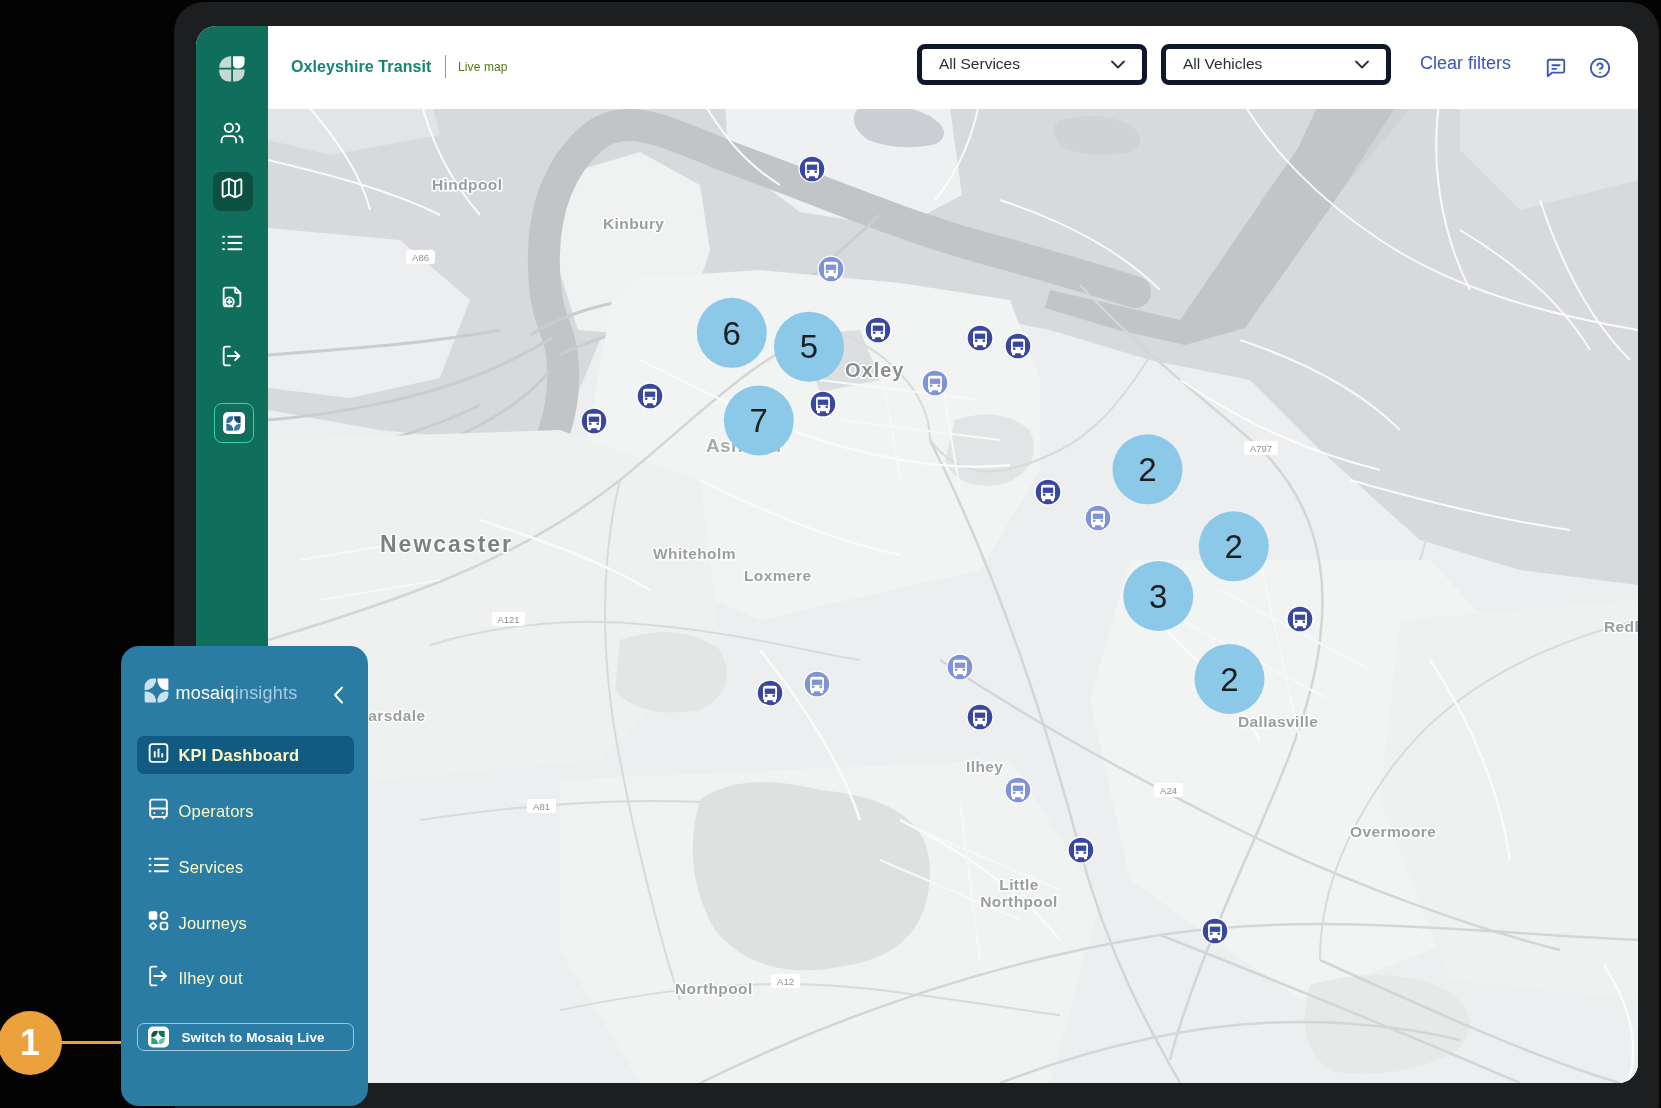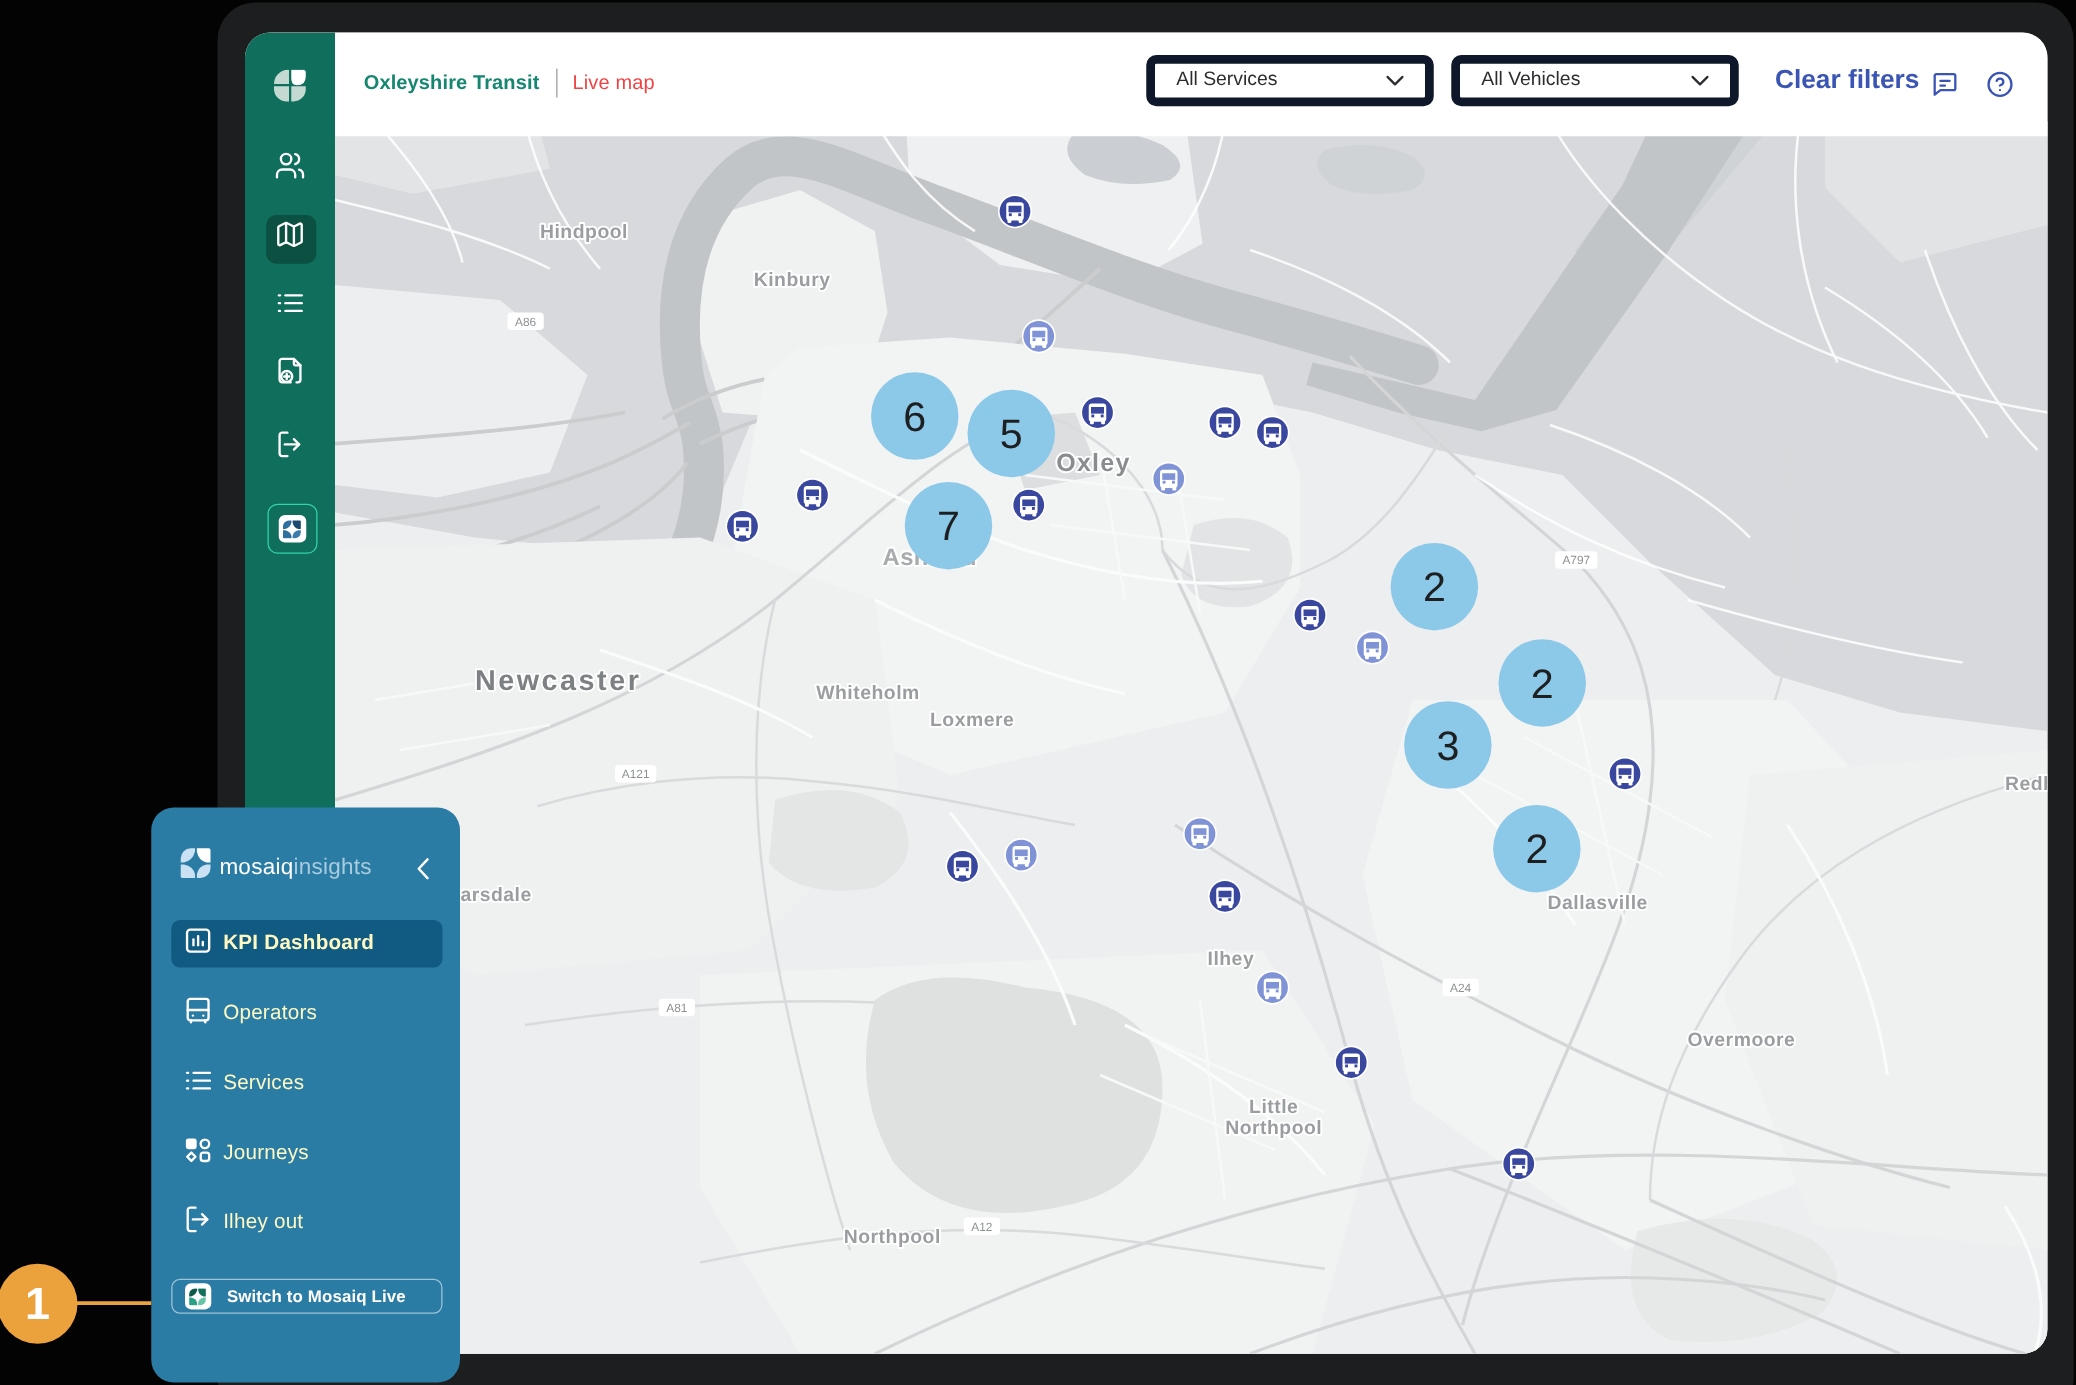--- a/index.html
+++ b/index.html
@@ -16,7 +16,7 @@
   .brand{position:absolute;left:23px;top:5px;height:71px;display:flex;align-items:center;}
   .brand .ox{color:#15866f;font-size:16px;font-weight:700;letter-spacing:.1px;}
   .brand .sep{width:1.5px;height:23px;background:#999;margin:0 12px 0 13px;}
-  .brand .lm{color:#ef4444;font-size:16px;font-weight:500;letter-spacing:.1px;}
+  .brand .lm{color:#4d7c0f;font-size:12px;font-weight:500;letter-spacing:.1px;}
   .dd{position:absolute;top:17.5px;height:41px;width:229.5px;border:7px solid #0f172a;border-radius:8px;box-sizing:border-box;
       display:flex;align-items:center;justify-content:space-between;padding:0 17px;background:#fff;}
   .dd .t{font-size:15.5px;color:#2b2d30;}

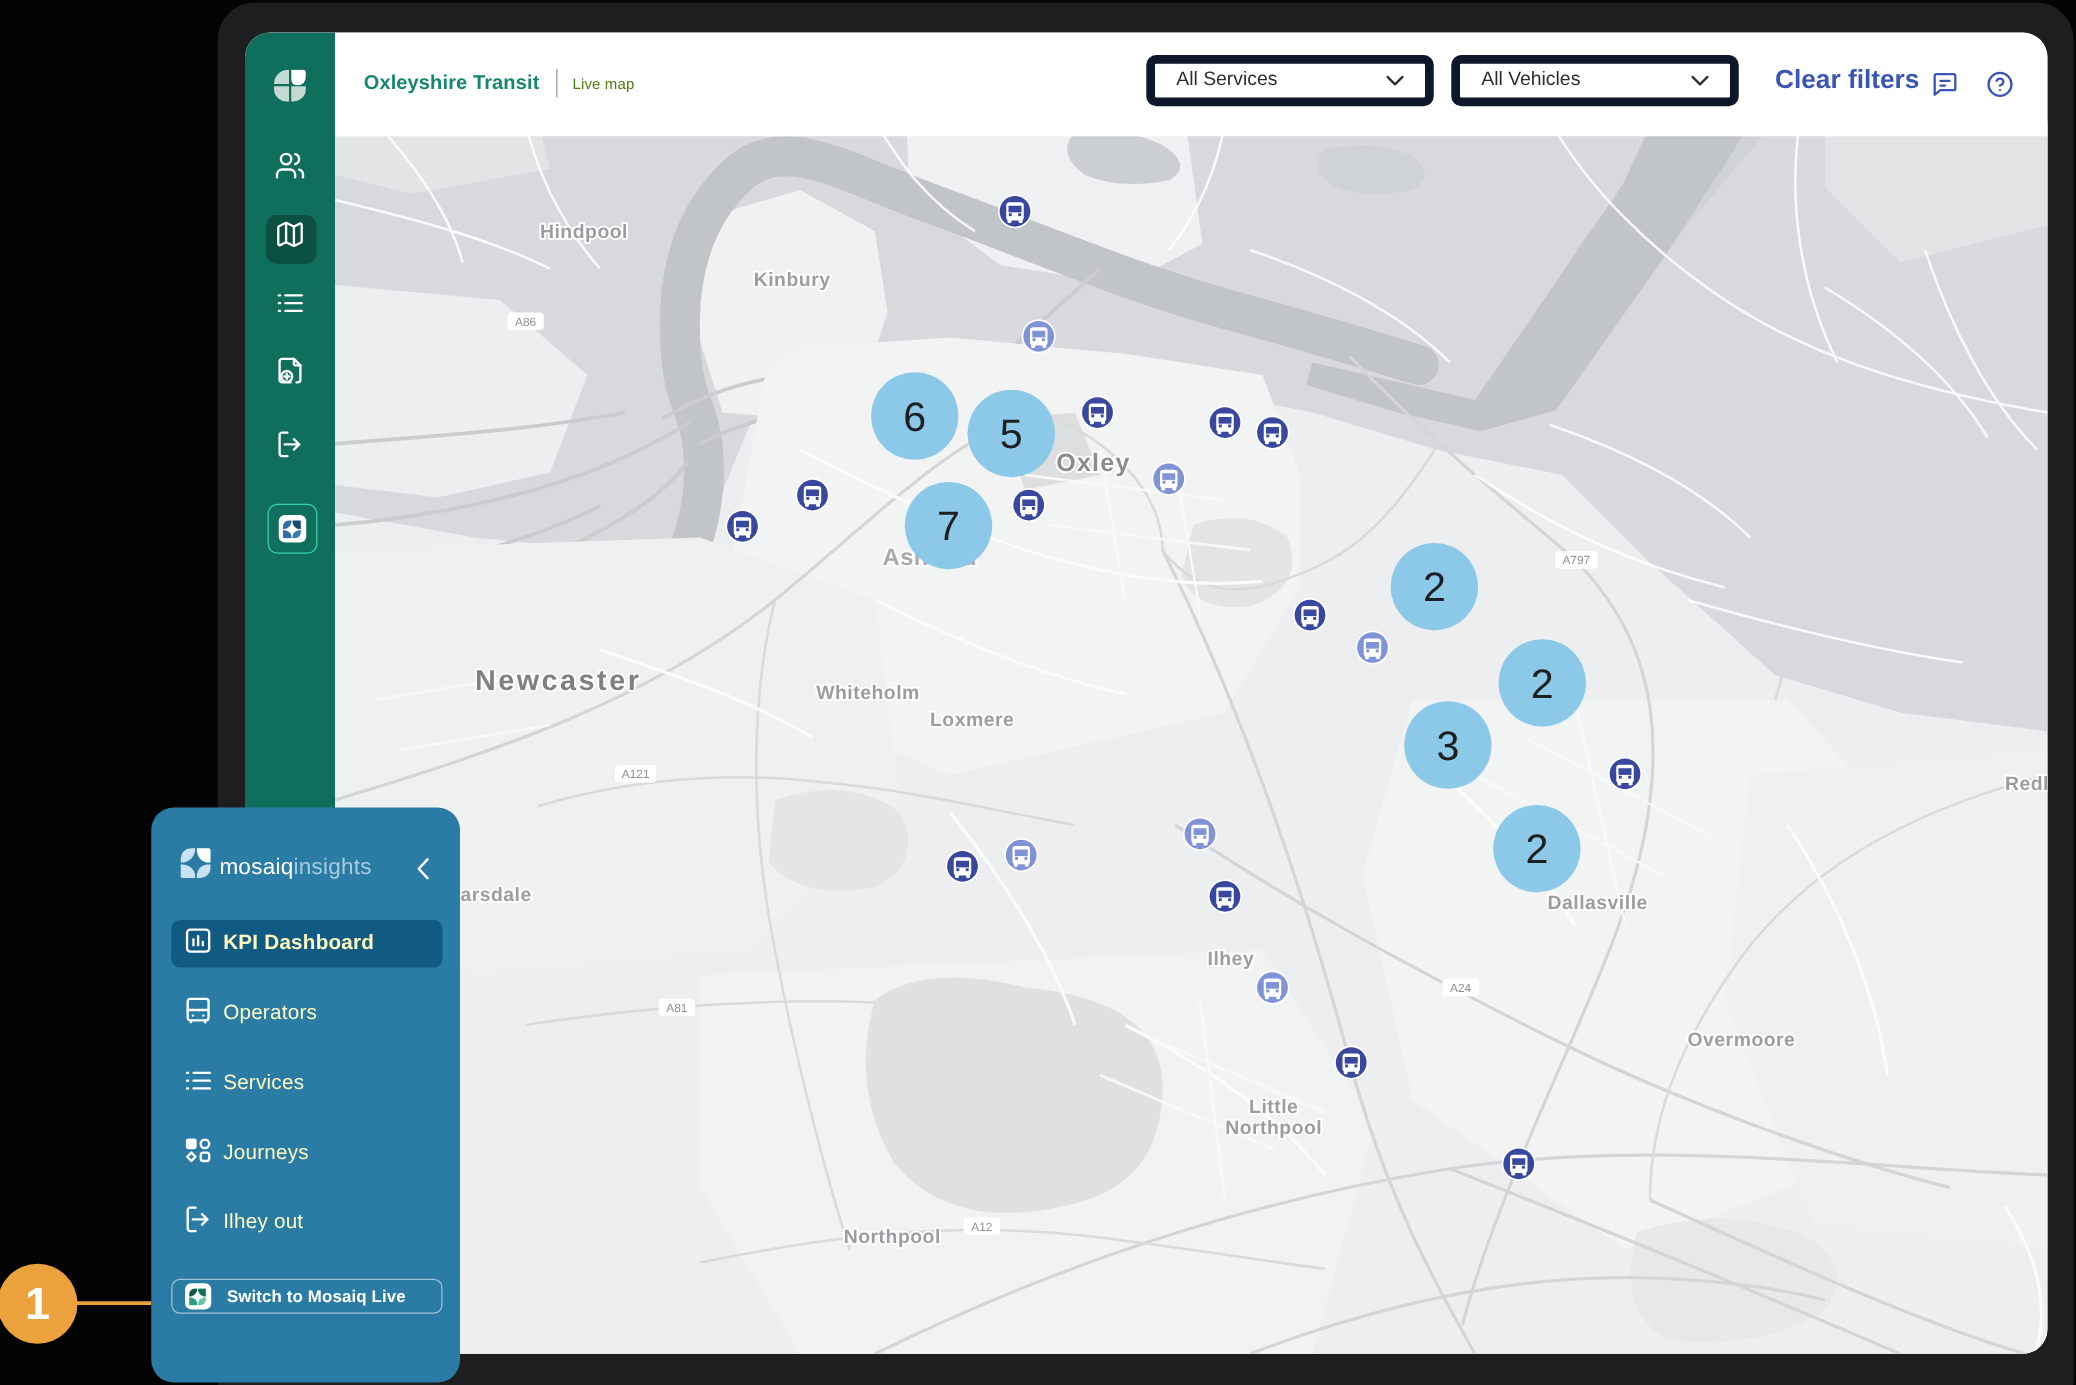--- a/index.html
+++ b/index.html
@@ -17,7 +17,7 @@
   .brand .ox{color:#15866f;font-size:16px;font-weight:700;letter-spacing:.1px;}
   .brand .sep{width:1.5px;height:23px;background:#999;margin:0 12px 0 13px;}
   .brand .lm{color:#4d7c0f;font-size:12px;font-weight:500;letter-spacing:.1px;}
-  .dd{position:absolute;top:17.5px;height:41px;width:229.5px;border:7px solid #0f172a;border-radius:8px;box-sizing:border-box;
+  .dd{position:absolute;top:17.5px;height:41px;width:229.5px;border:5px solid #0f172a;border-radius:8px;box-sizing:border-box;
       display:flex;align-items:center;justify-content:space-between;padding:0 17px;background:#fff;}
   .dd .t{font-size:15.5px;color:#2b2d30;}
   .clearf{position:absolute;left:1152px;top:2px;height:71px;display:flex;align-items:center;color:#3a55b4;font-size:21px;font-weight:700;}

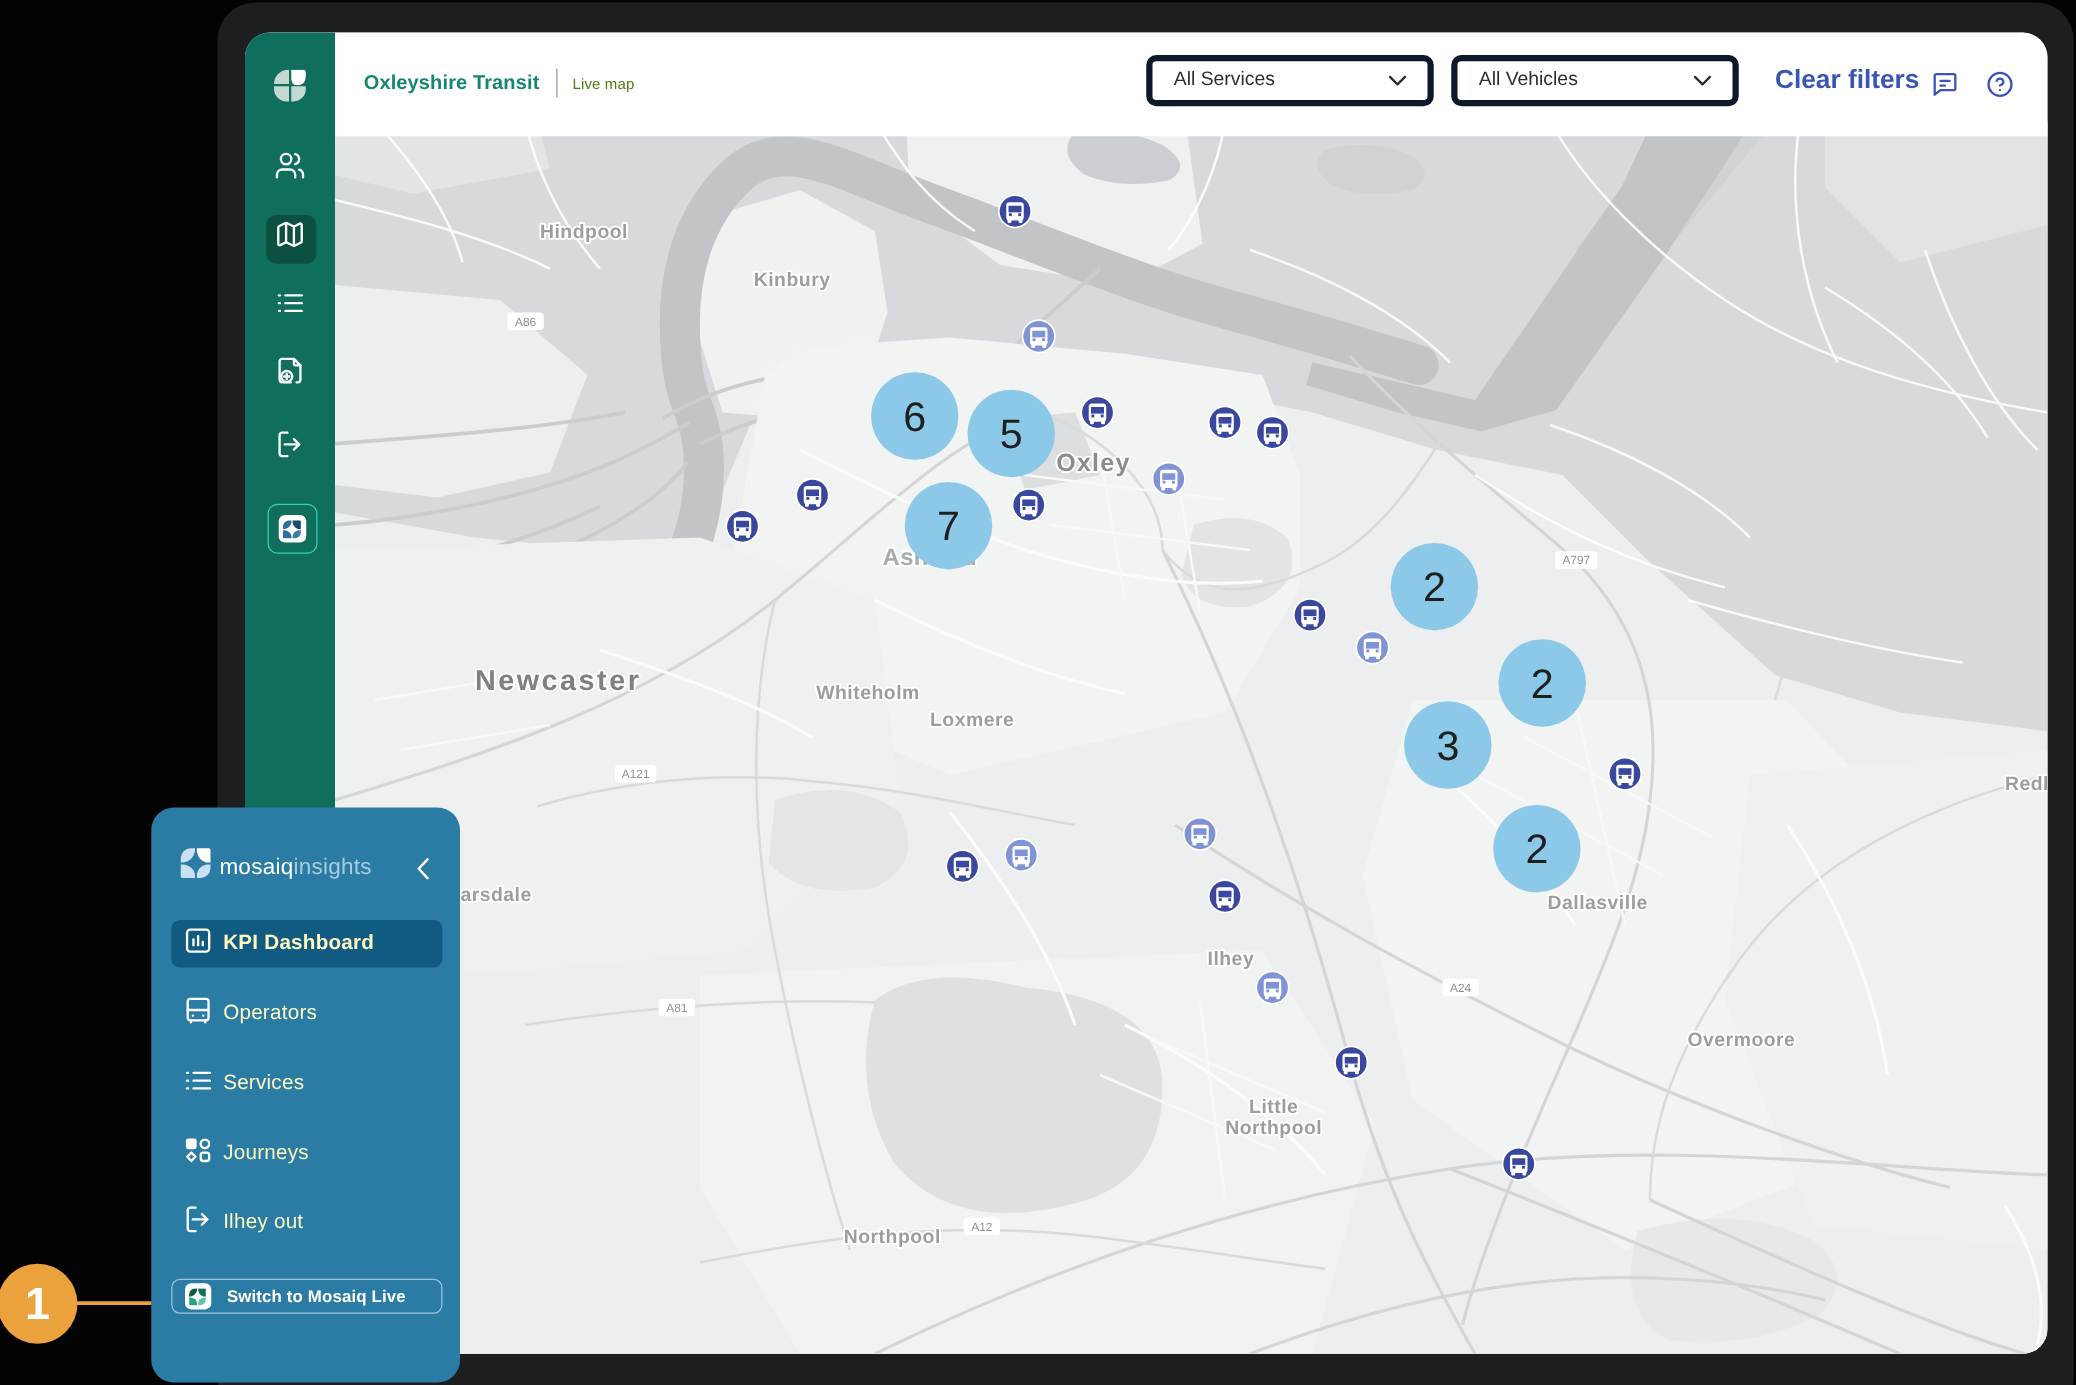--- a/index.html
+++ b/index.html
@@ -20,7 +20,7 @@
   .dd{position:absolute;top:17.5px;height:41px;width:229.5px;border:5px solid #0f172a;border-radius:8px;box-sizing:border-box;
       display:flex;align-items:center;justify-content:space-between;padding:0 17px;background:#fff;}
   .dd .t{font-size:15.5px;color:#2b2d30;}
-  .clearf{position:absolute;left:1152px;top:2px;height:71px;display:flex;align-items:center;color:#3a55b4;font-size:21px;font-weight:700;}
+  .clearf{position:absolute;left:1152px;top:2px;height:71px;display:flex;align-items:center;color:#3a55b4;font-size:18px;font-weight:400;}
   .hicon{position:absolute;top:calc(50% + 2px);transform:translateY(-50%);}
   .map{position:absolute;left:72px;top:71px;width:1370px;height:1090px;background:#ebeced;}
   .panel{position:absolute;left:120.5px;top:646px;width:247px;height:460px;background:#2a7ca4;border-radius:18px;}

